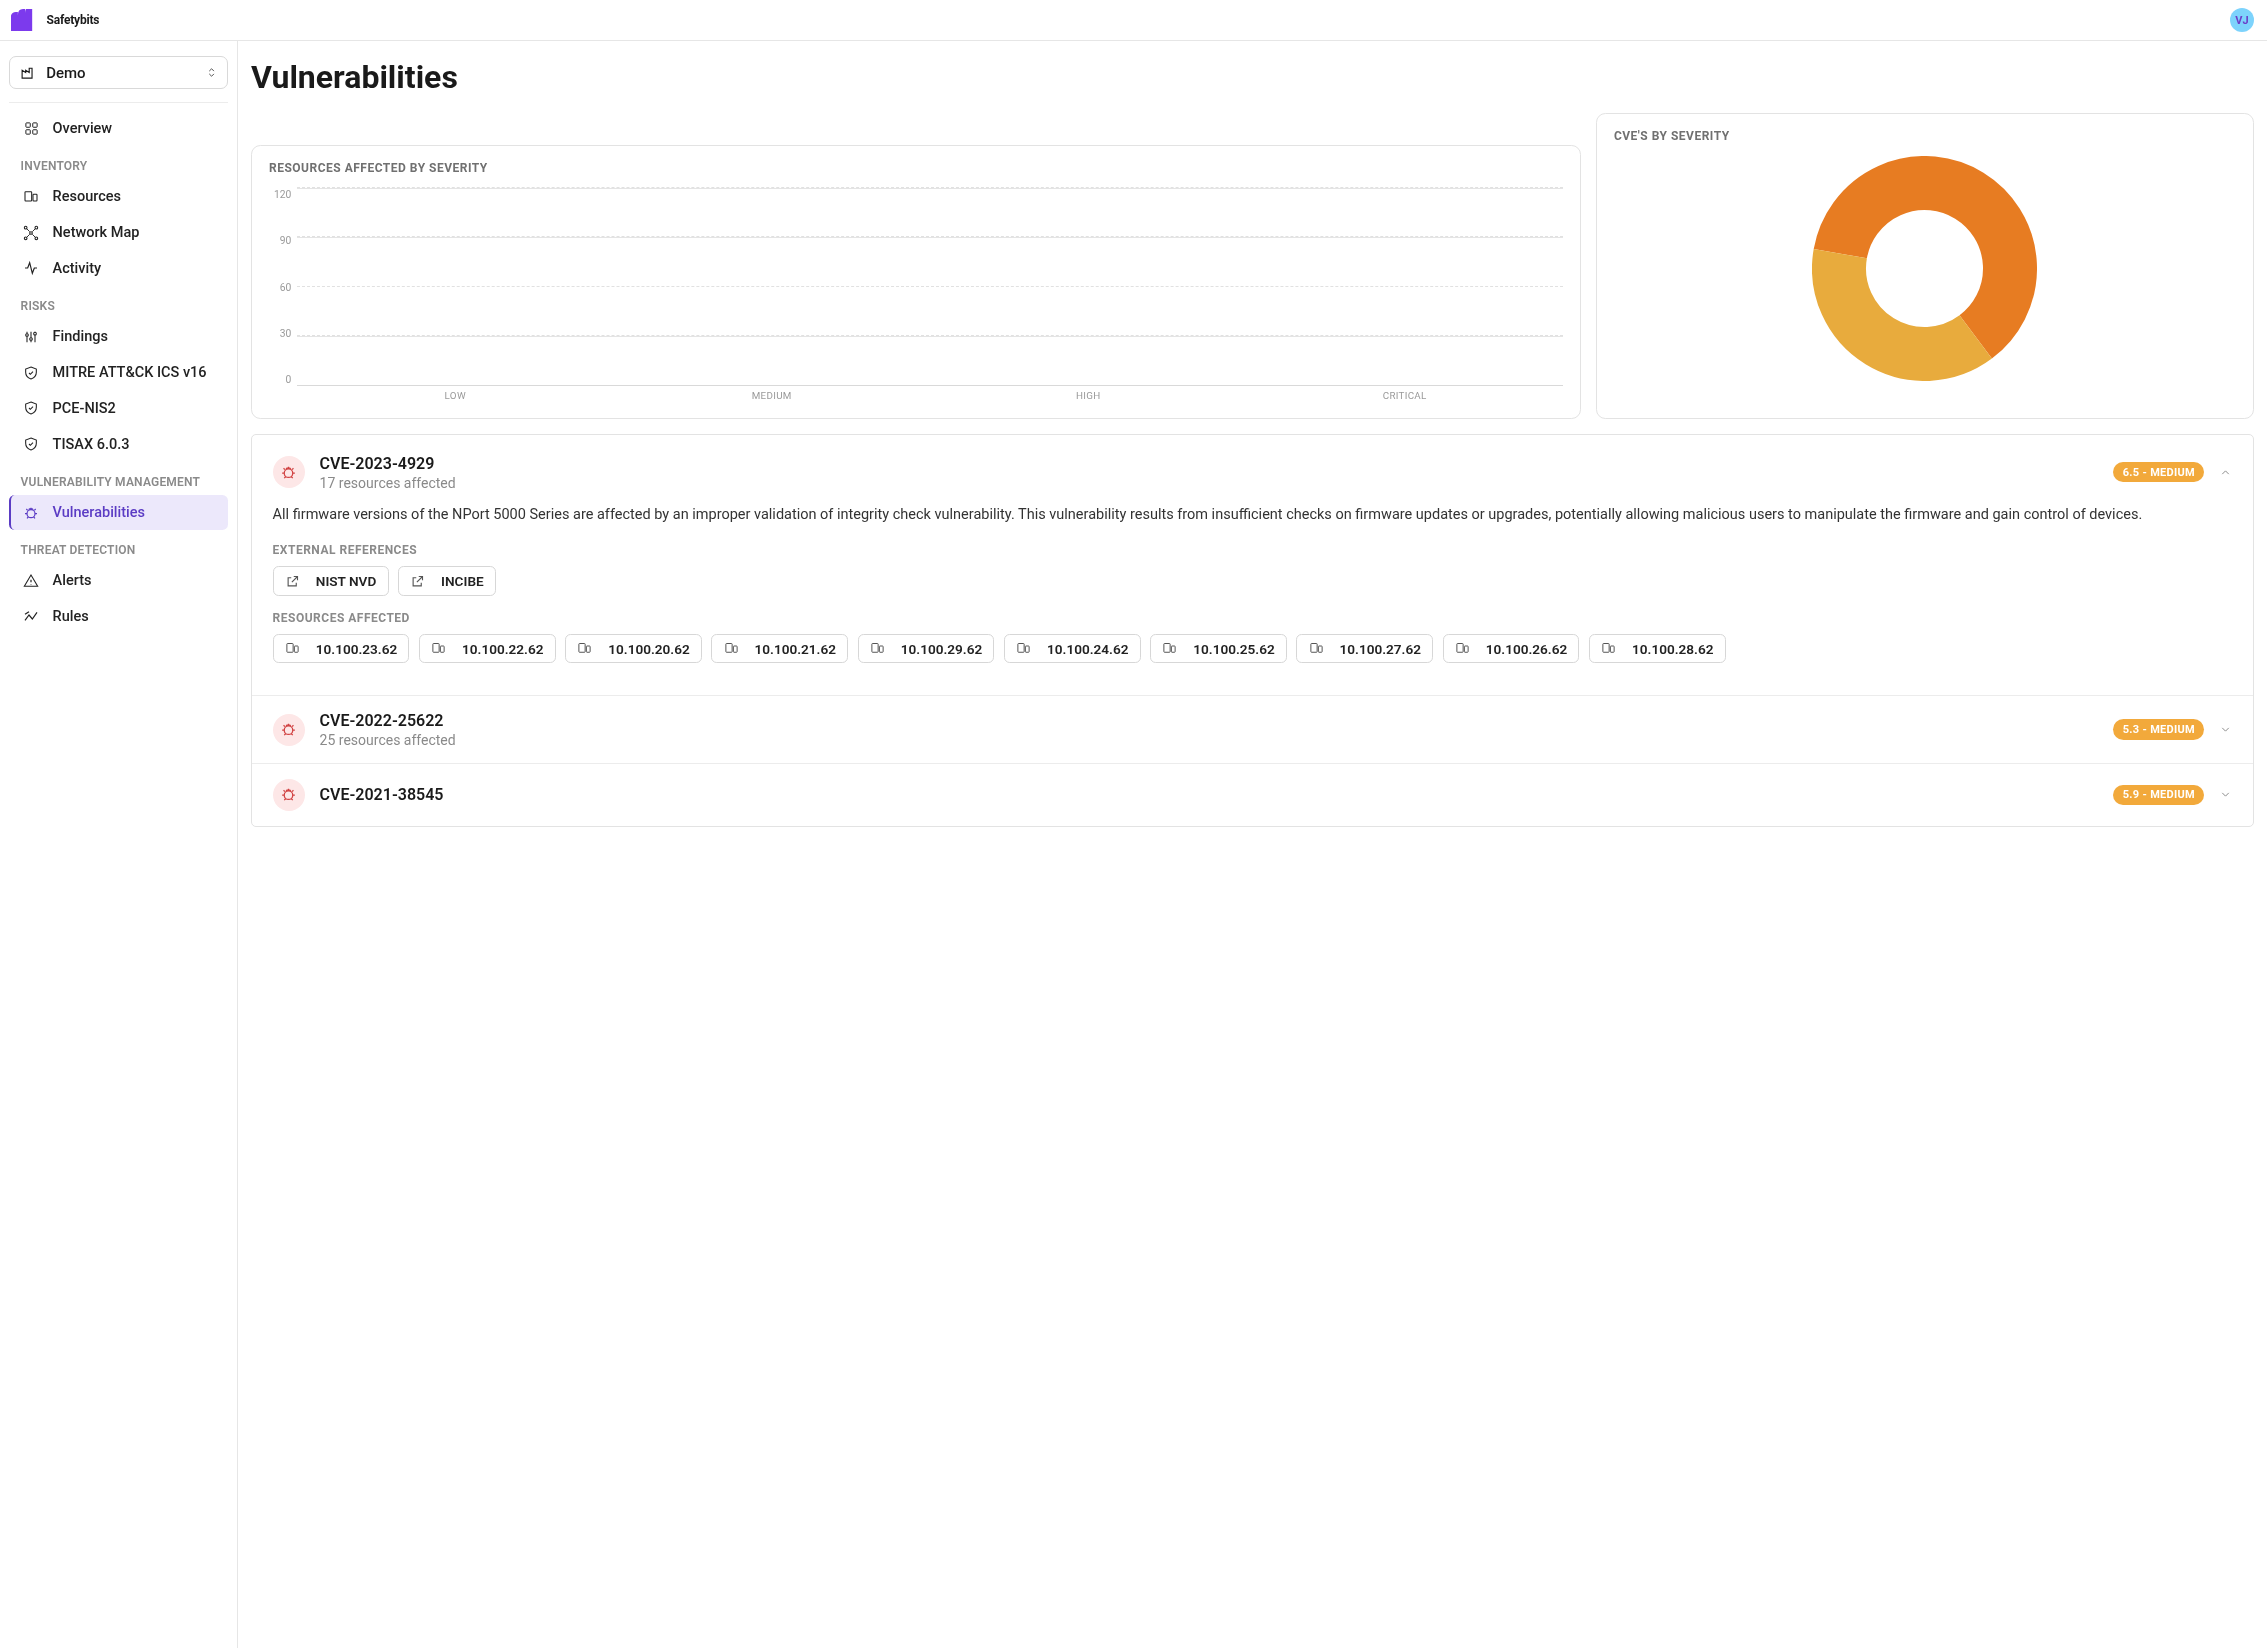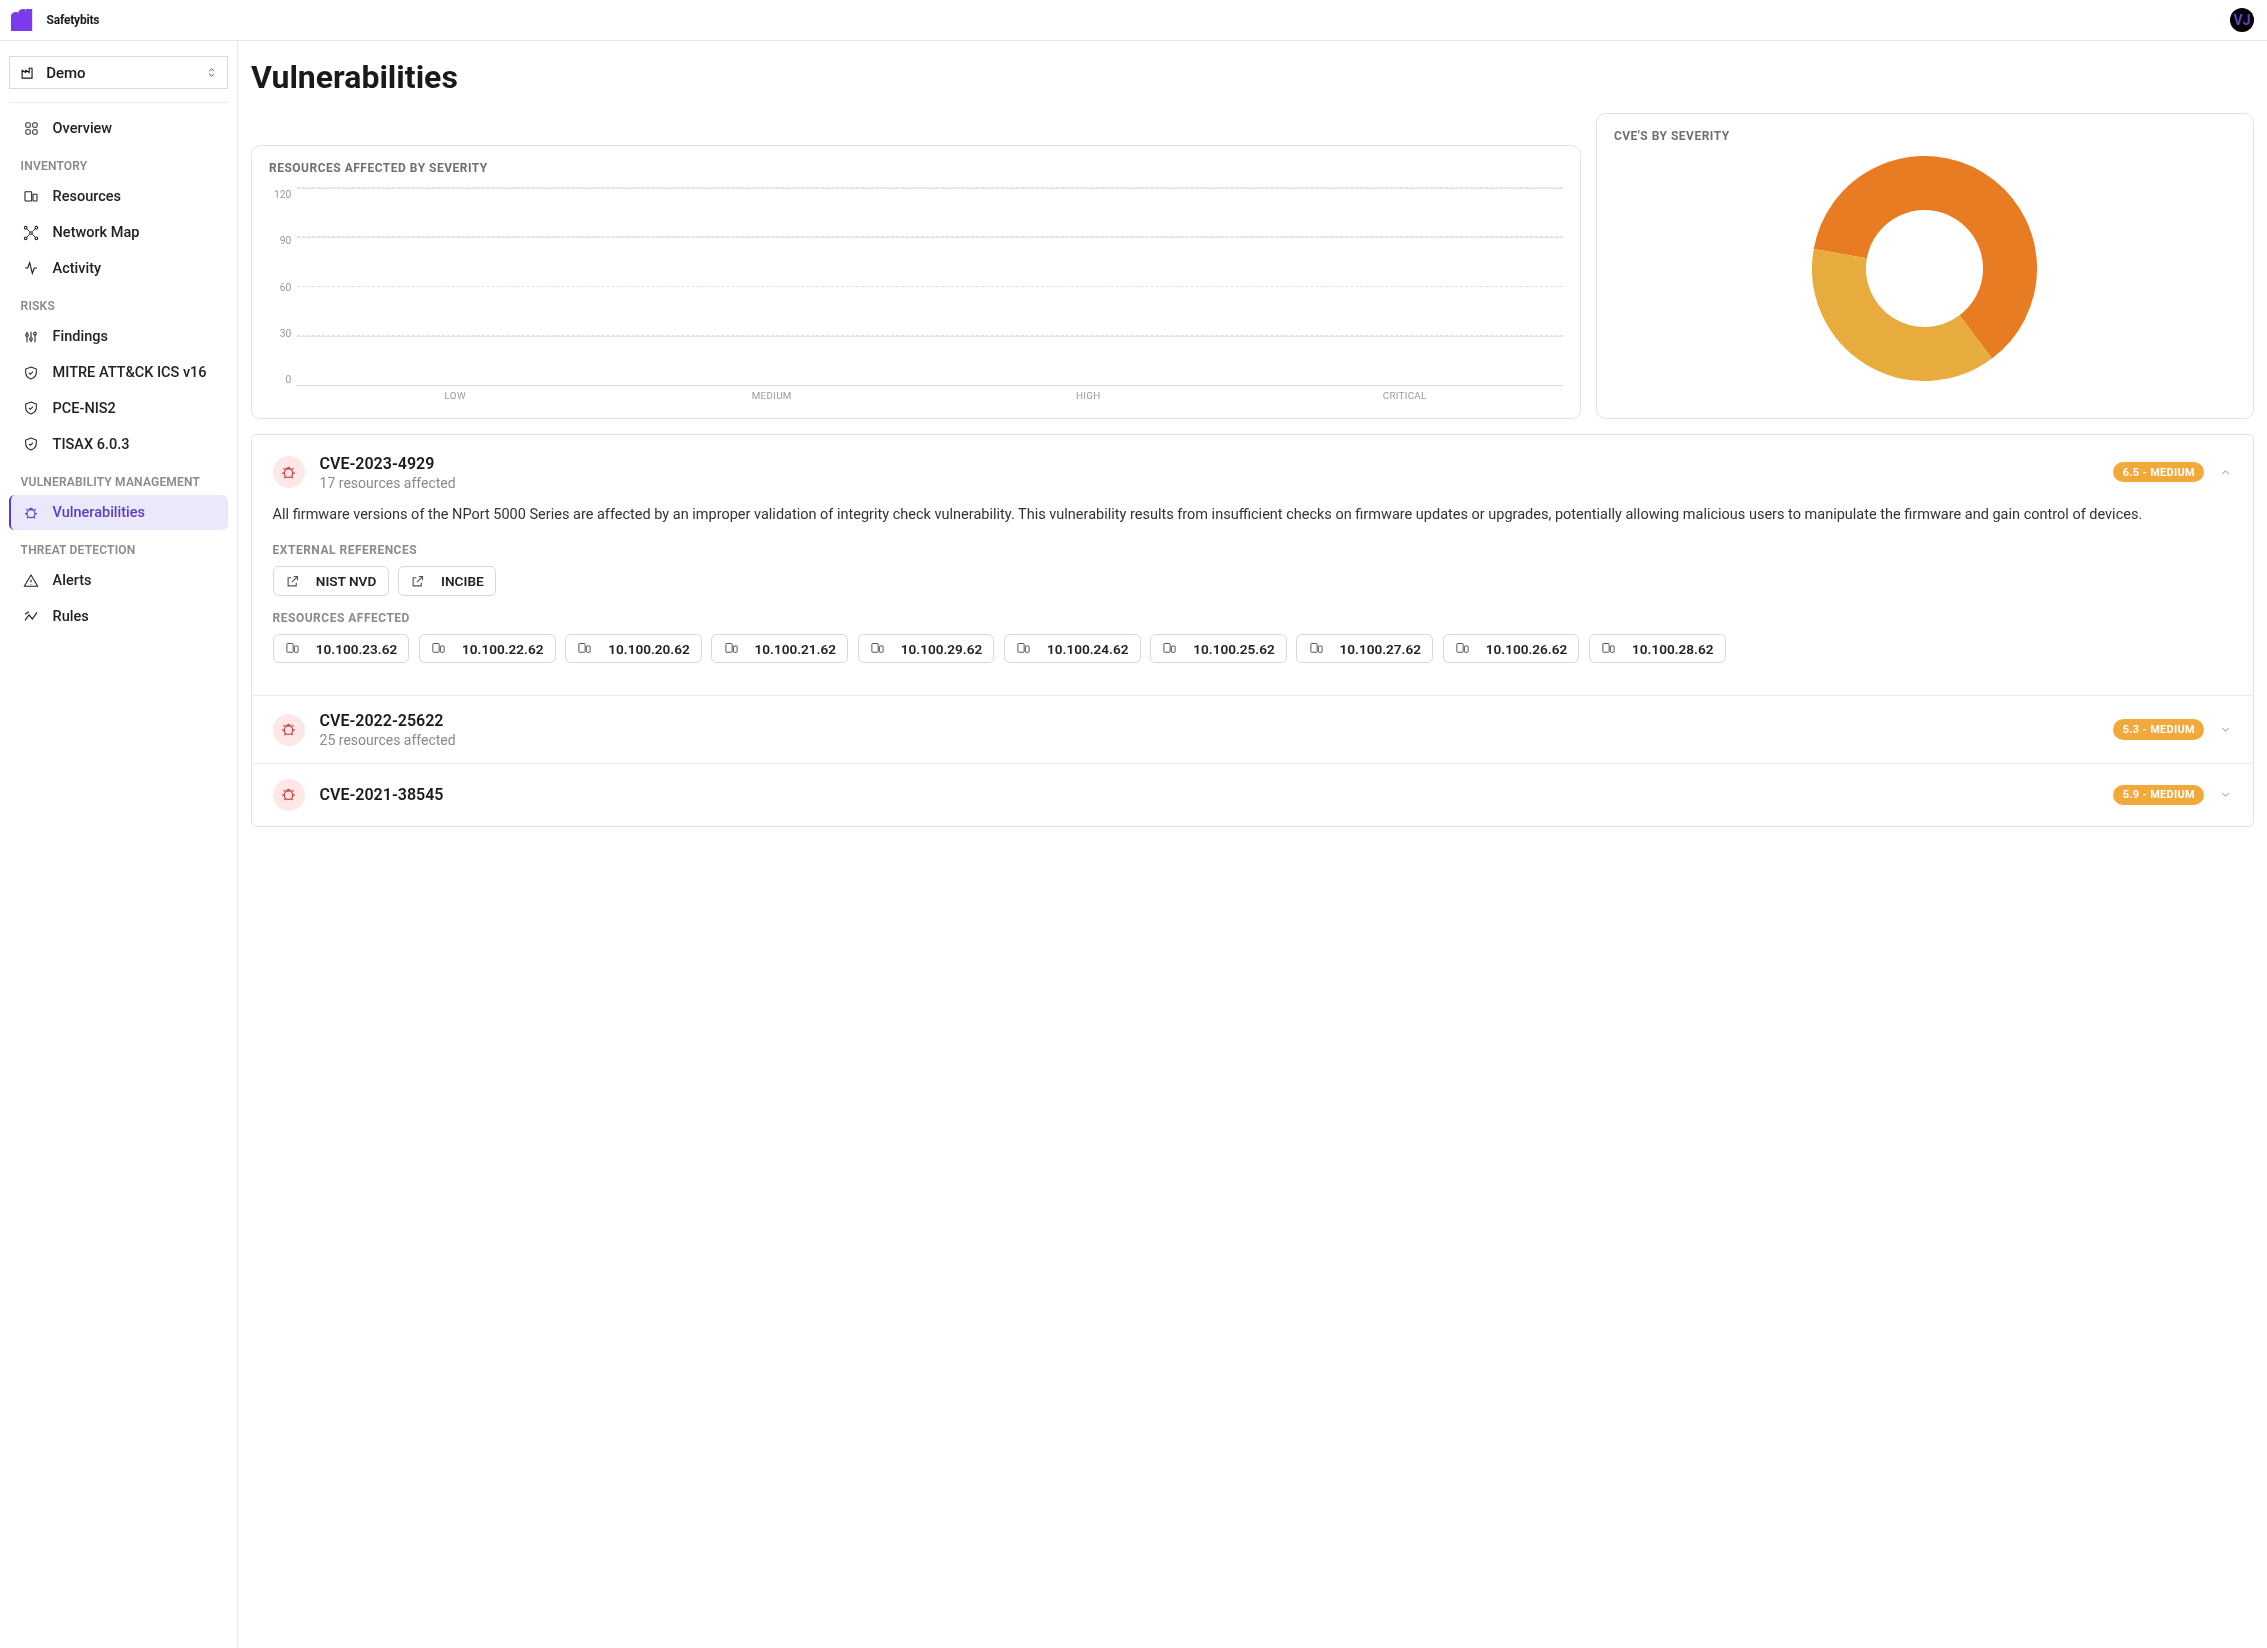--- a/index.html
+++ b/index.html
@@ -24,8 +24,8 @@
   .brand-name { font-size: 12px; font-weight: 700; letter-spacing: -0.2px; }
   .avatar {
     width: 24px; height: 24px; border-radius: 50%;
-    background: #000000; color: #6b3fc8;
-    font-size: 14px; font-weight: 700;
+    background: #7dd3fc; color: #6b3fc8;
+    font-size: 11px; font-weight: 700;
     display: flex; align-items: center; justify-content: center;
   }
   

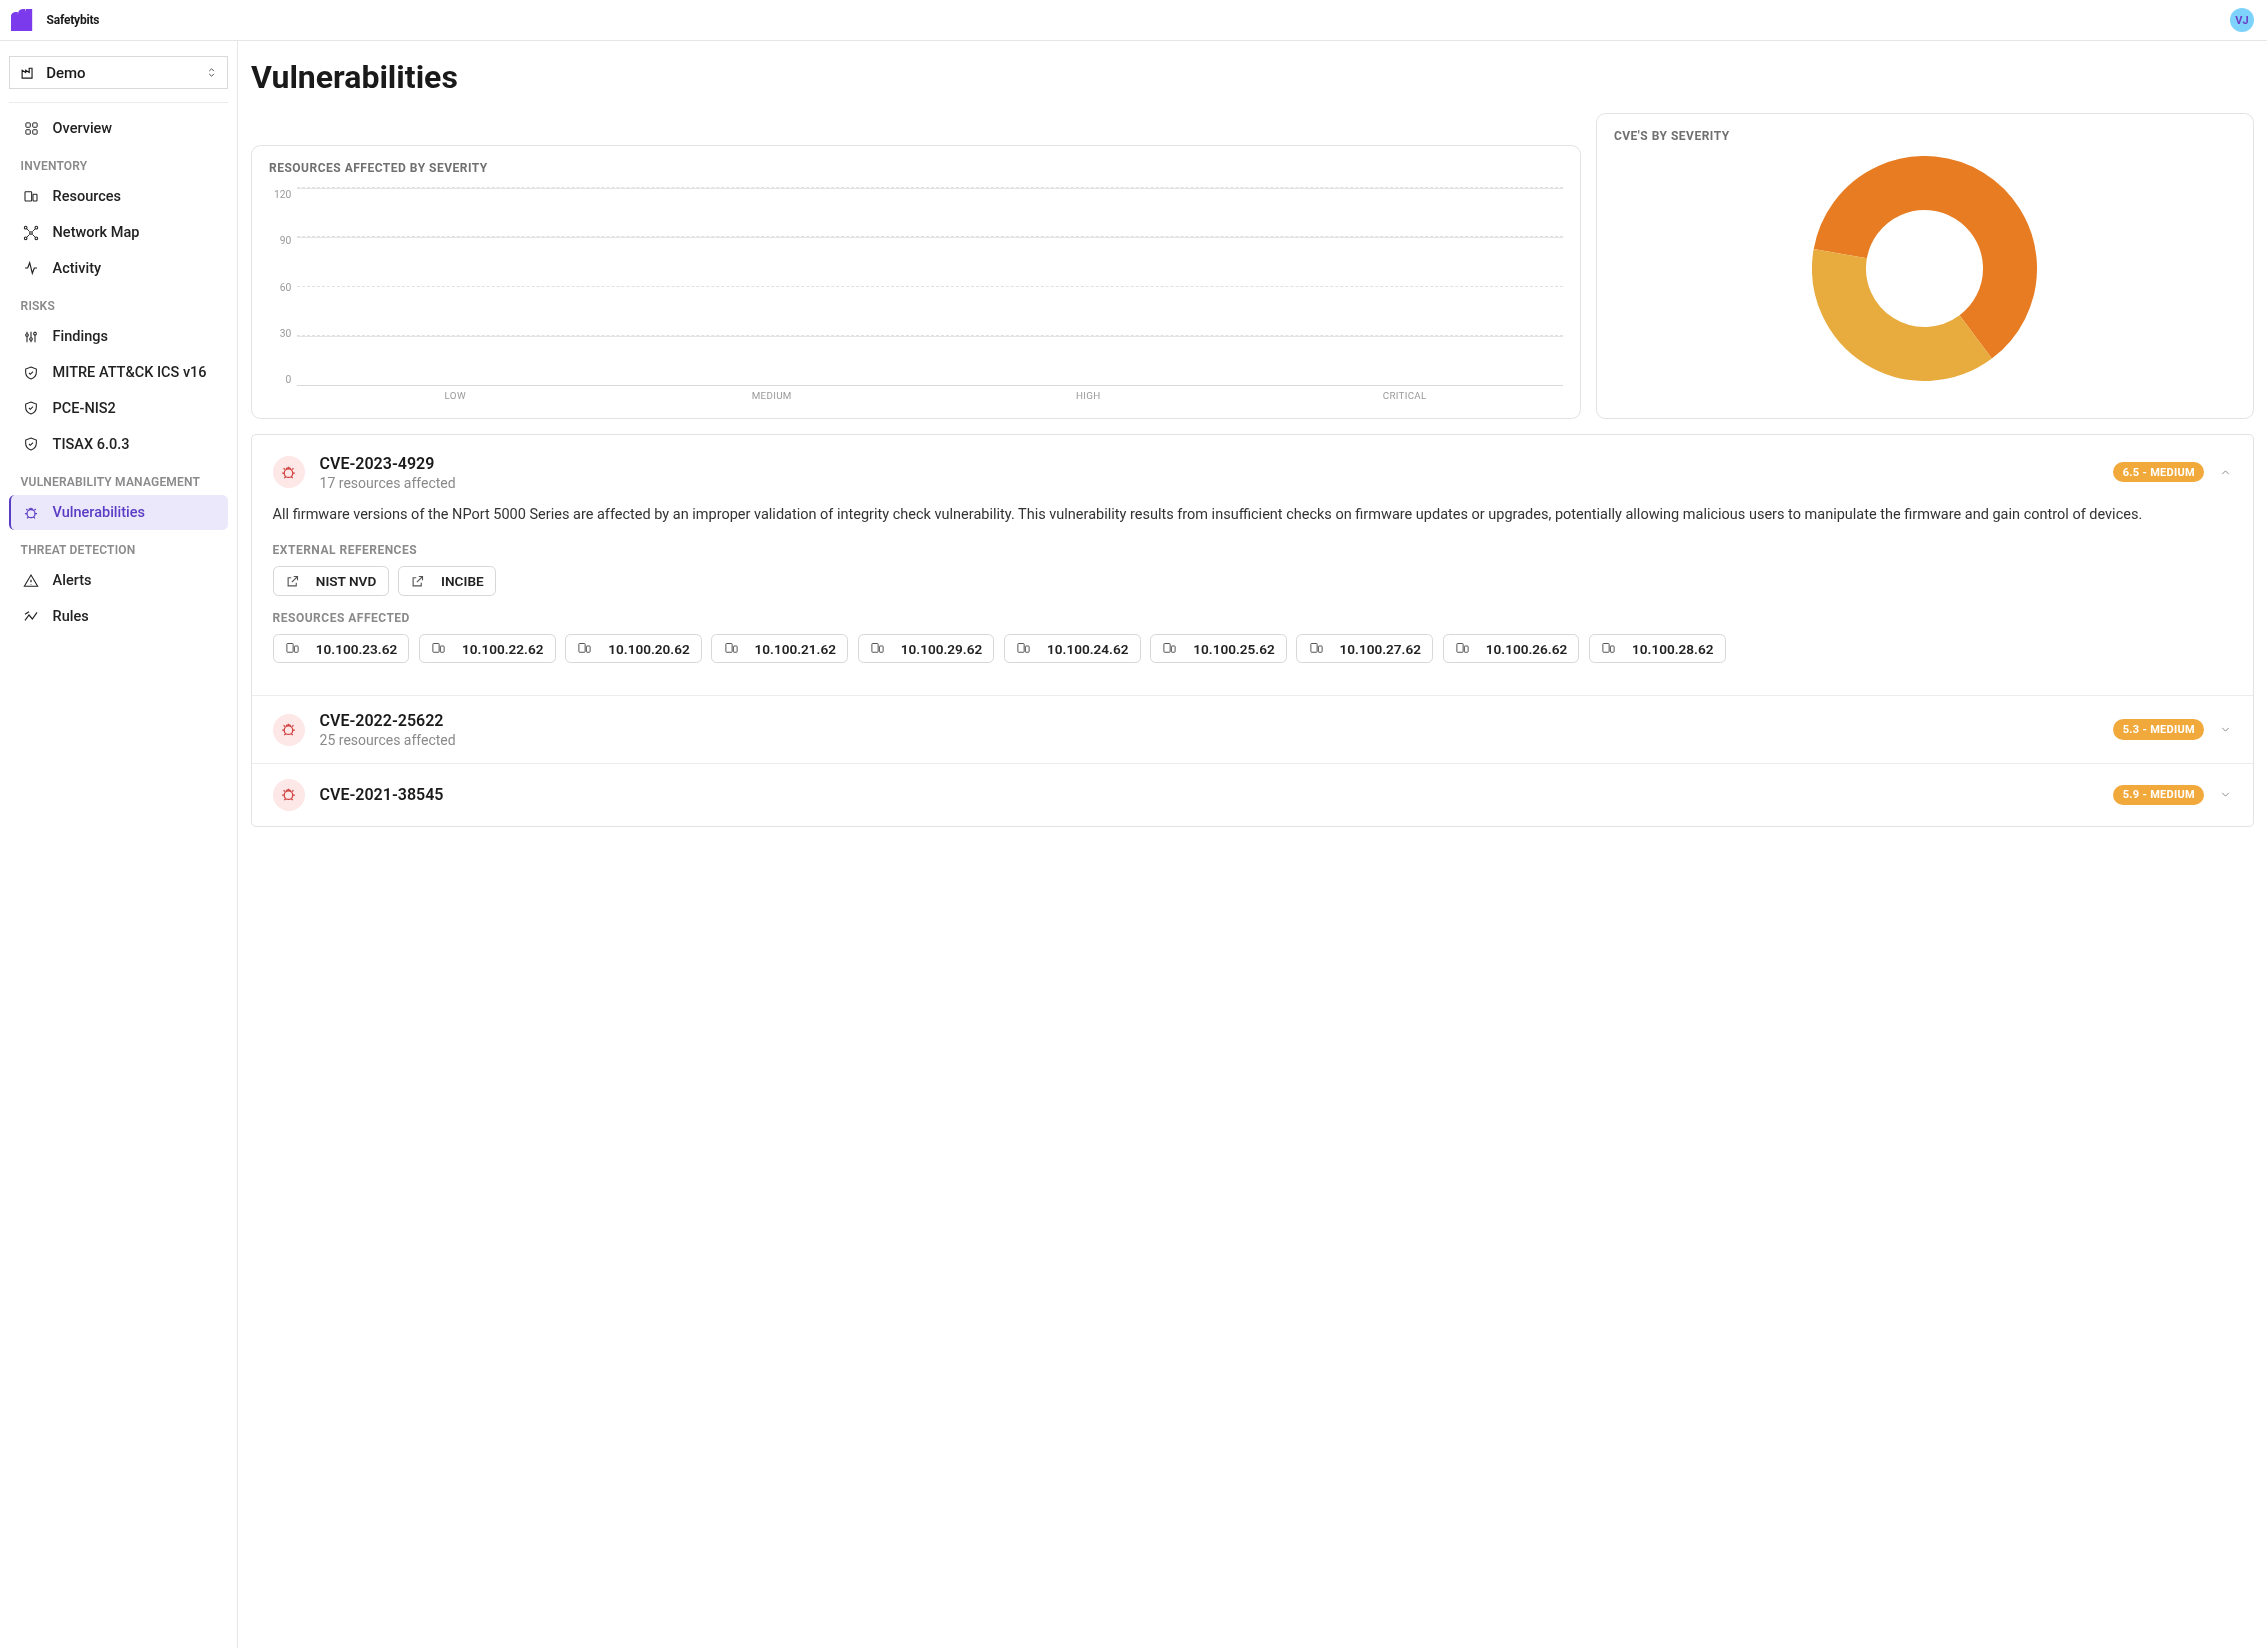--- a/index.html
+++ b/index.html
@@ -37,7 +37,7 @@
     overflow-y: auto;
   }
   .env-select {
-    border: 0.9px solid #d9d9d9; border-radius: 0;
+    border: 0.9px solid #d9d9d9; border-radius: 7px;
     padding: 6.6px 9.4px;
     display: flex; align-items: center; gap: 9.4px;
     margin-bottom: 13px;

